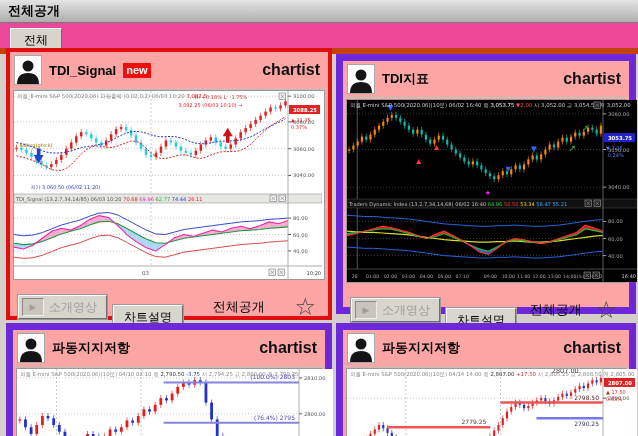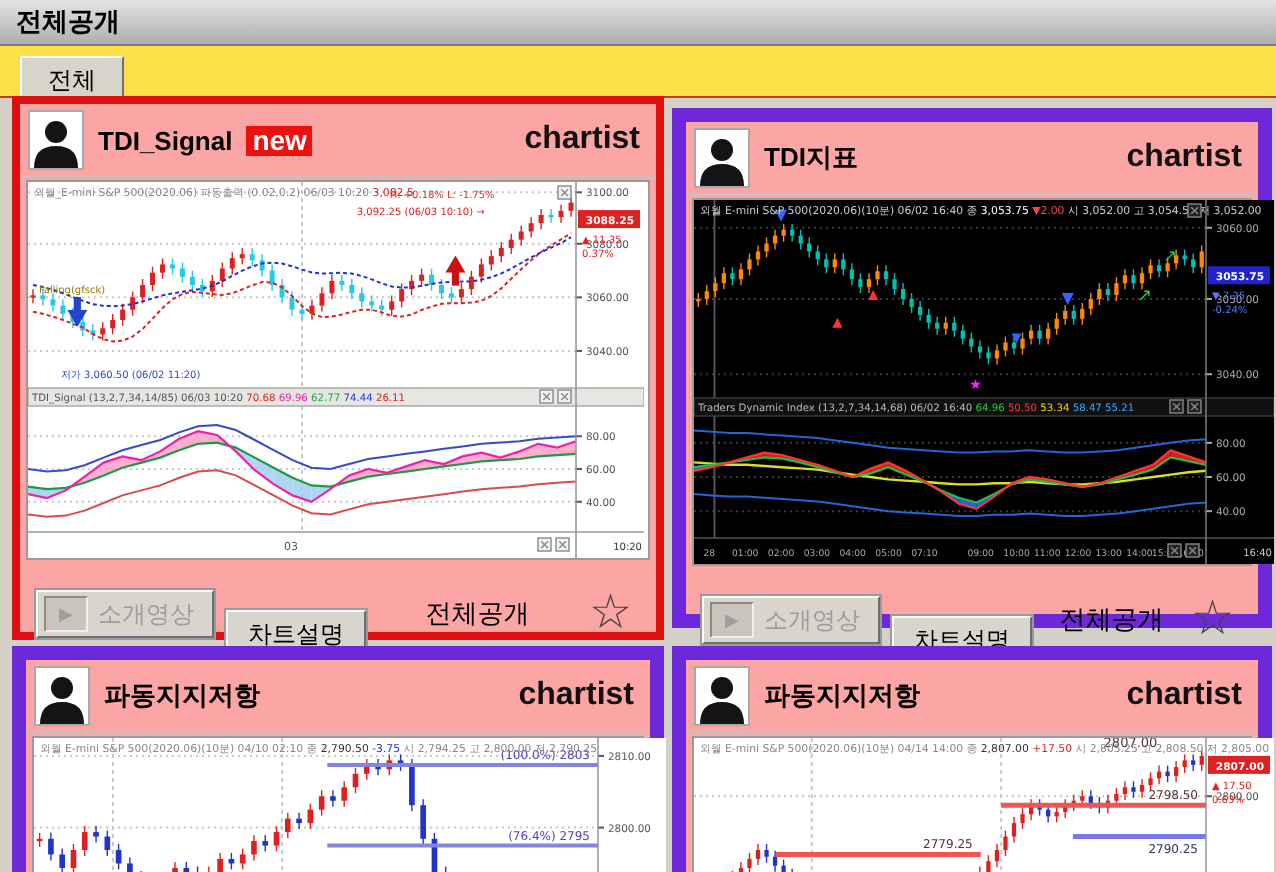--- a/index.html
+++ b/index.html
@@ -6,7 +6,7 @@
   body{width:638px;height:436px;background:#d4d0c8;font-family:"Liberation Sans","DejaVu Sans",sans-serif;position:relative;overflow:hidden;}
   .titlebar{height:22px;background:linear-gradient(#e4e4e4,#aeaeae);border-bottom:1px solid #7a7a7a;display:flex;align-items:center;padding-left:8px;}
   .titlebar .title{font-weight:bold;font-size:13px;color:#000;}
-  .tabbar{height:25px;background:#fde047;border-bottom:1px solid #c2410c;position:relative;}
+  .tabbar{height:25px;background:#ec4899;border-bottom:6px solid #c2410c;position:relative;}
   .tab{display:inline-block;margin-left:10px;margin-top:4px;padding:3px 13px 4px;background:#d8d4cc;border:1px solid #707070;border-bottom:none;border-top-color:#fdfdfd;border-left-color:#fdfdfd;font-size:12px;color:#000;position:relative;top:1px;}
   .card{position:absolute;background:#fca5a5;box-sizing:border-box;display:flex;flex-direction:column;}
   .card.plain{border:7px solid #6d28d9;}

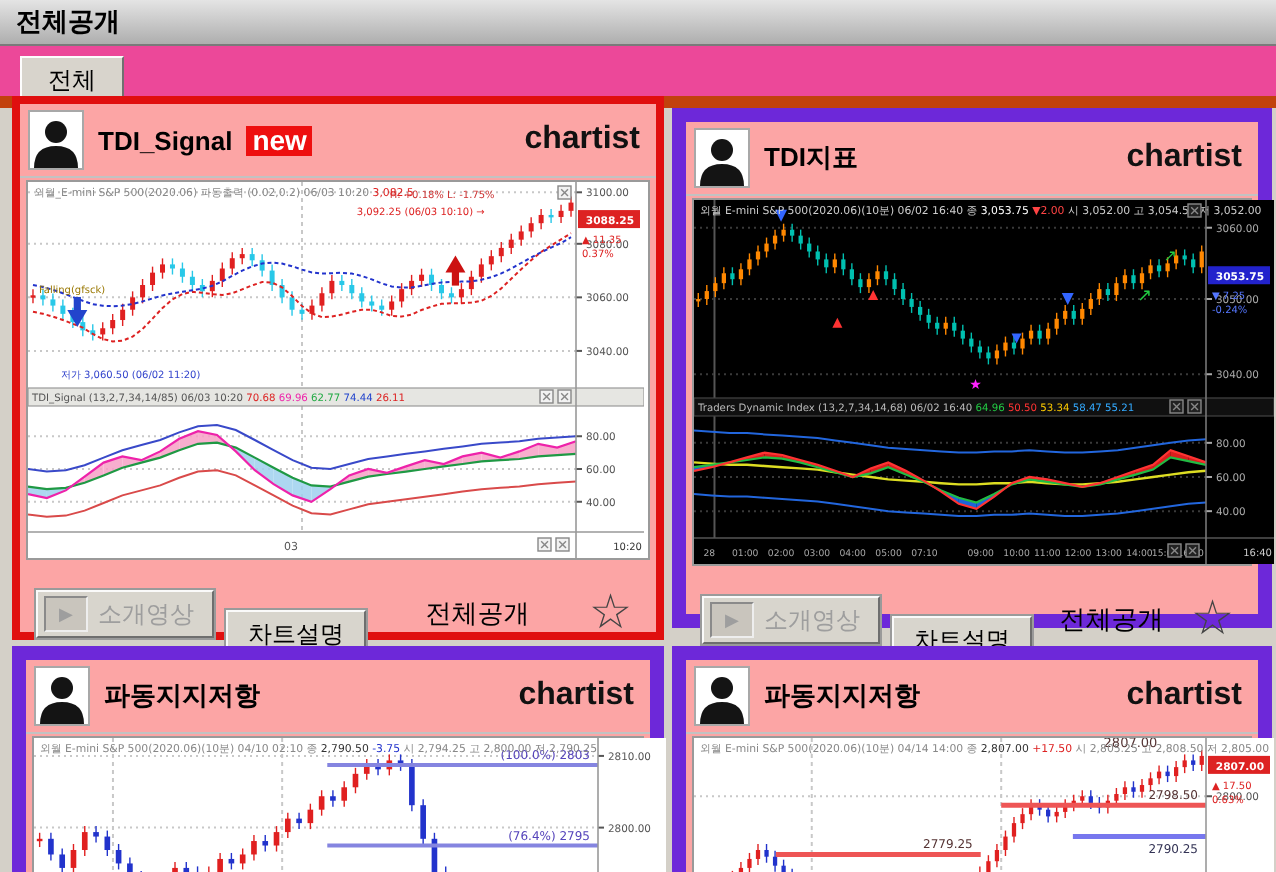--- a/index.html
+++ b/index.html
@@ -18,7 +18,7 @@
   .card-head{display:flex;align-items:center;gap:7px;padding:2px 8px 2px 4px;height:32px;border-bottom:1px solid #c2c2c2;flex:0 0 auto;}
   .avatar{width:26px;height:28px;border:1px solid #a8a8a8;background:#fff;display:flex;align-items:flex-end;justify-content:center;overflow:hidden;}
   .card-title{font-weight:bold;font-size:13px;color:#000;}
-  .badge-new{background:#ee0f0f;color:#fff;font-weight:bold;font-size:14px;padding:0 3px 1px;line-height:14px;}
+  .badge-new{background:#ee0f0f;color:#fff;font-weight:bold;font-size:11px;padding:0 3px 1px;line-height:14px;}
   .author{margin-left:auto;font-weight:bold;font-size:16px;color:#111;}
   .chart-wrap{margin:1px 3px;border:1px solid #9a9a9a;flex:0 0 auto;line-height:0;background:#fff;}
   .card-foot{display:flex;align-items:center;gap:6px;padding:4px 8px;flex:1 1 auto;}

